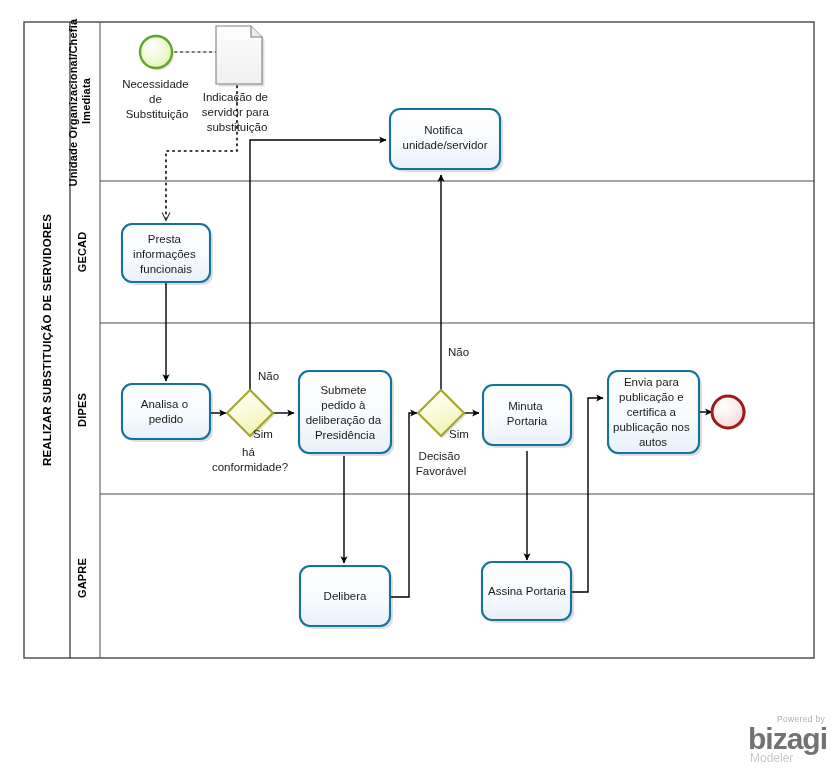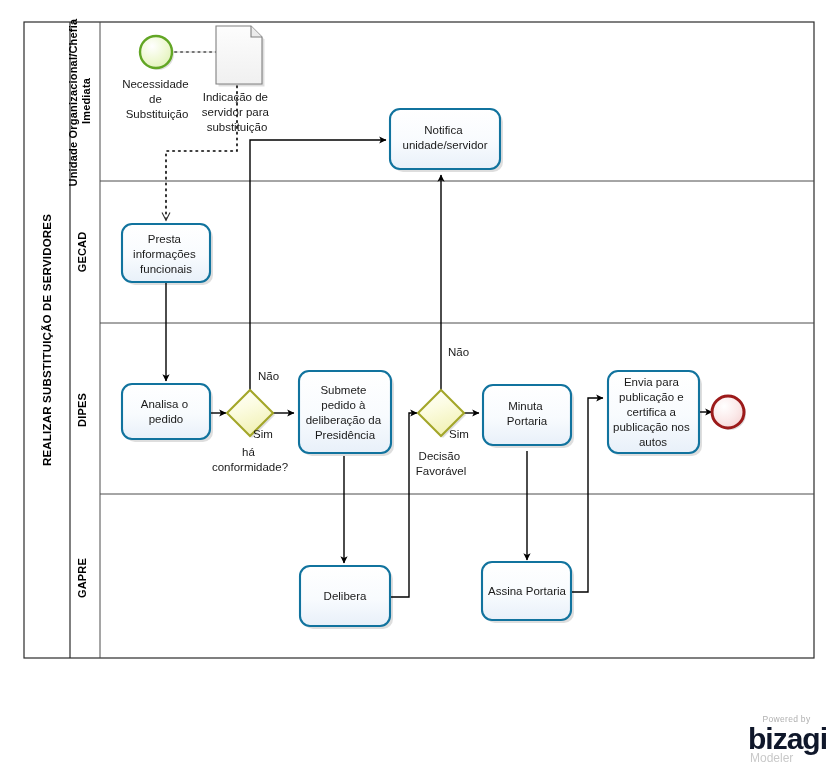--- a/index.html
+++ b/index.html
@@ -99,7 +99,6 @@
     color: #b0b0b0;
     letter-spacing: 0.3px;
     margin: 0 2px 1px 0;
-    text-align: center;
   }
   .bizagi-word {
     font-family: "Liberation Sans", sans-serif;

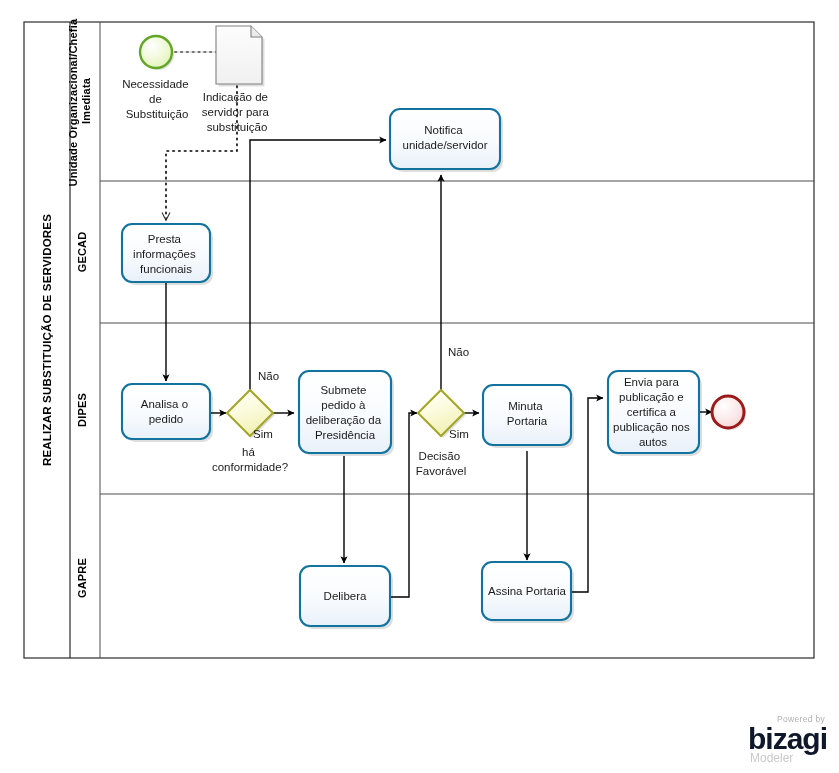--- a/index.html
+++ b/index.html
@@ -104,7 +104,7 @@
     font-family: "Liberation Sans", sans-serif;
     font-size: 30px;
     font-weight: bold;
-    color: #0f172a;
+    color: #737373;
     line-height: 0.92;
     letter-spacing: -1px;
     margin: 0;

